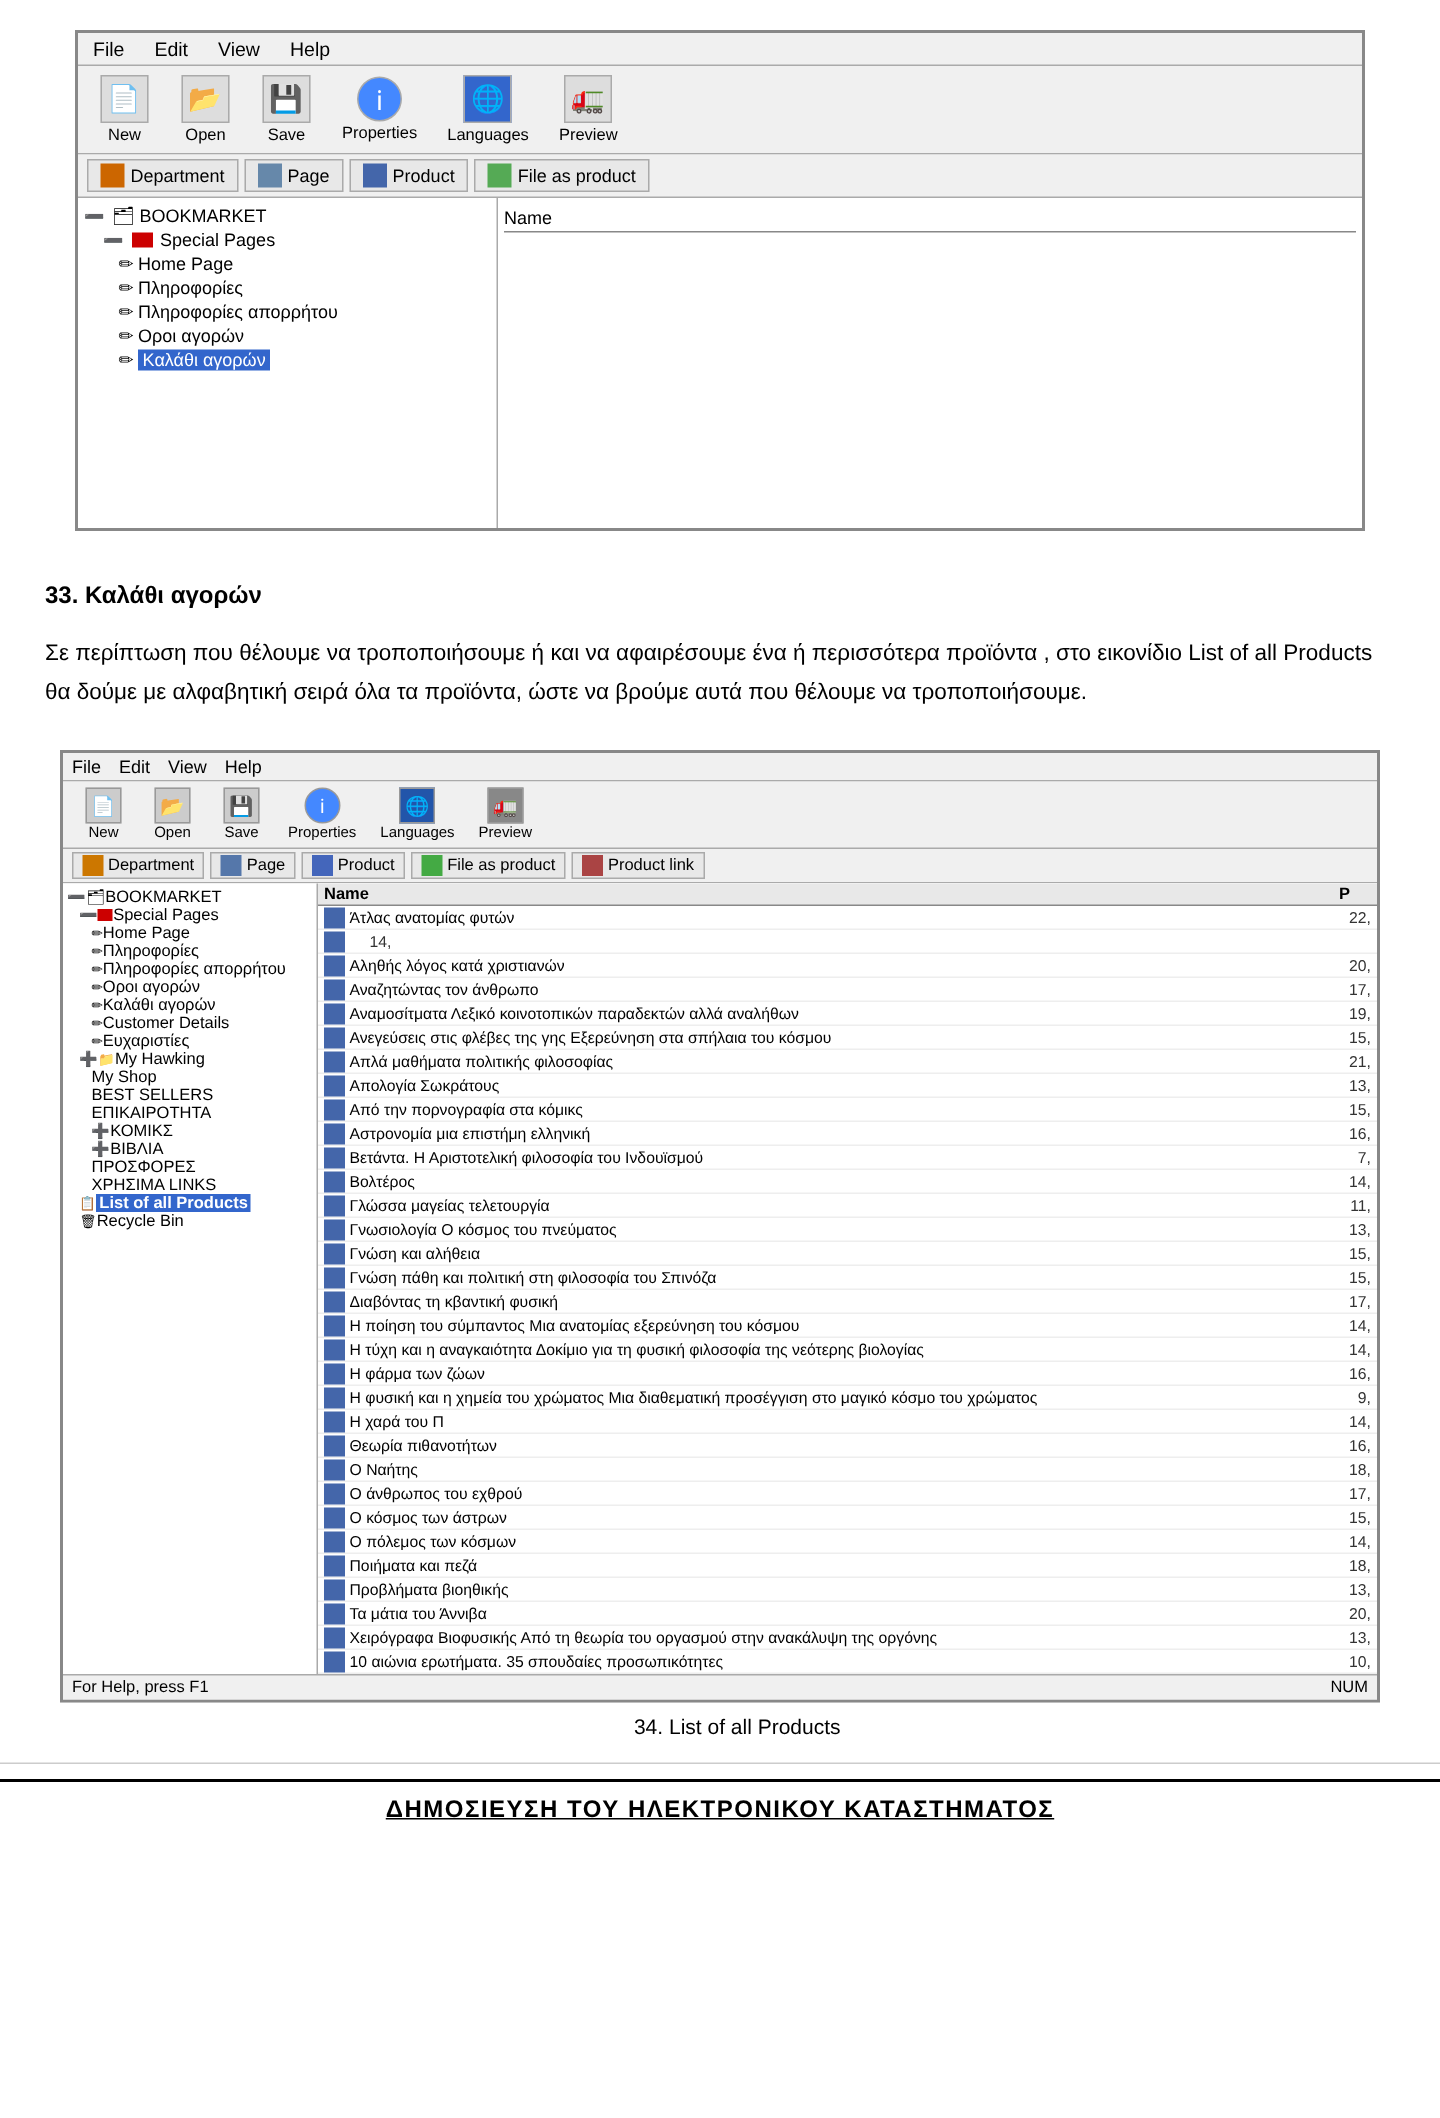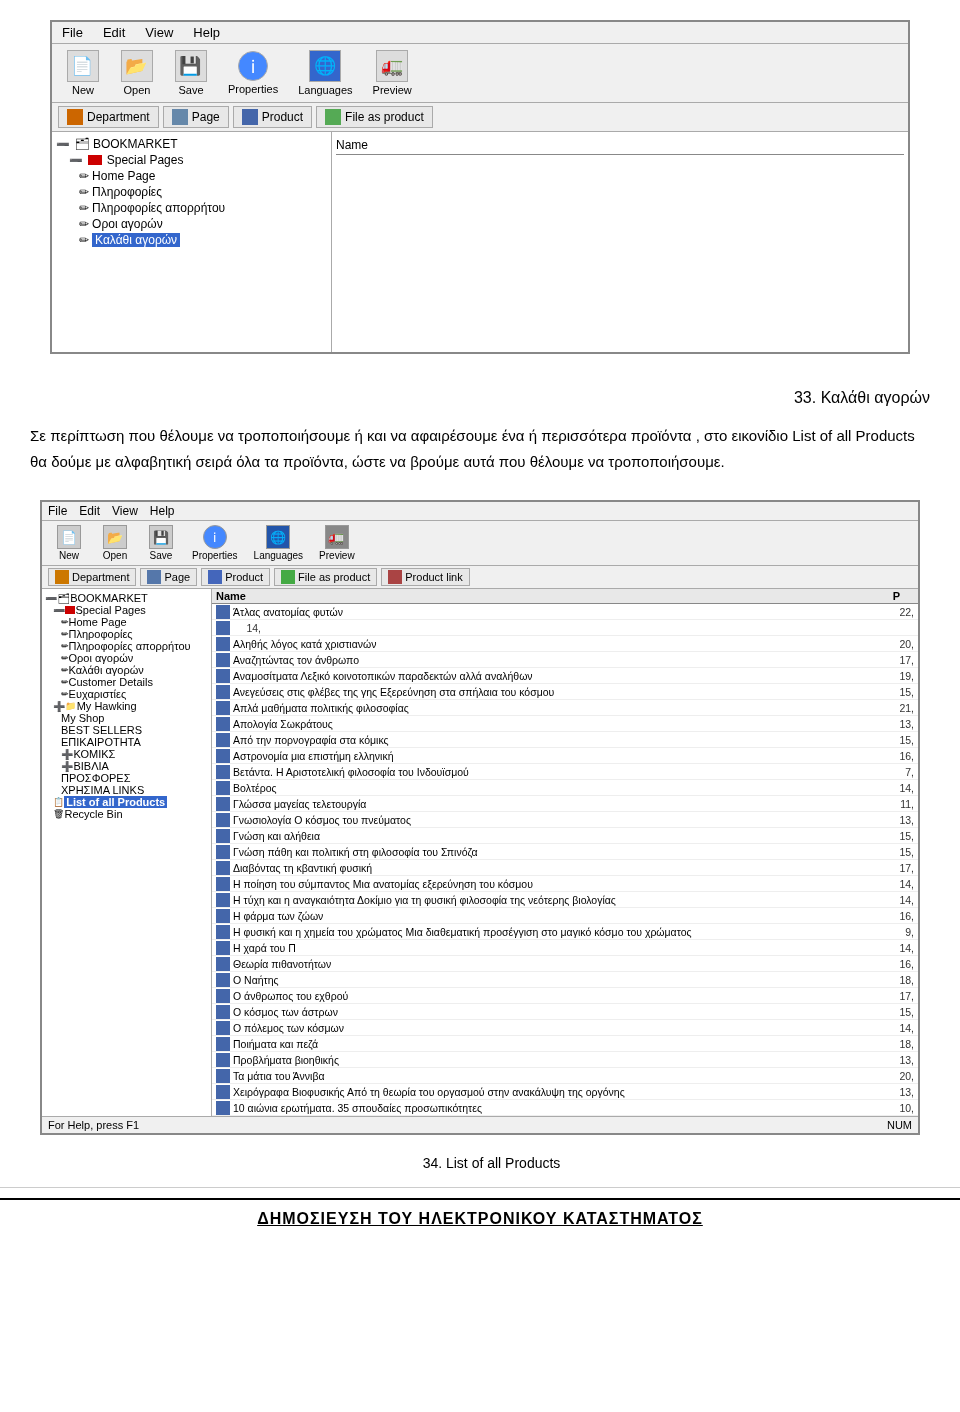--- a/index.html
+++ b/index.html
@@ -130,9 +130,9 @@
     }
     .text-section h3 {
       font-size: 16px;
-      font-weight: normal;
+      font-weight: bold;
       margin-bottom: 12px;
-      text-align: right;
+      text-align: left;
     }
     .text-section p {
       text-indent: 0;

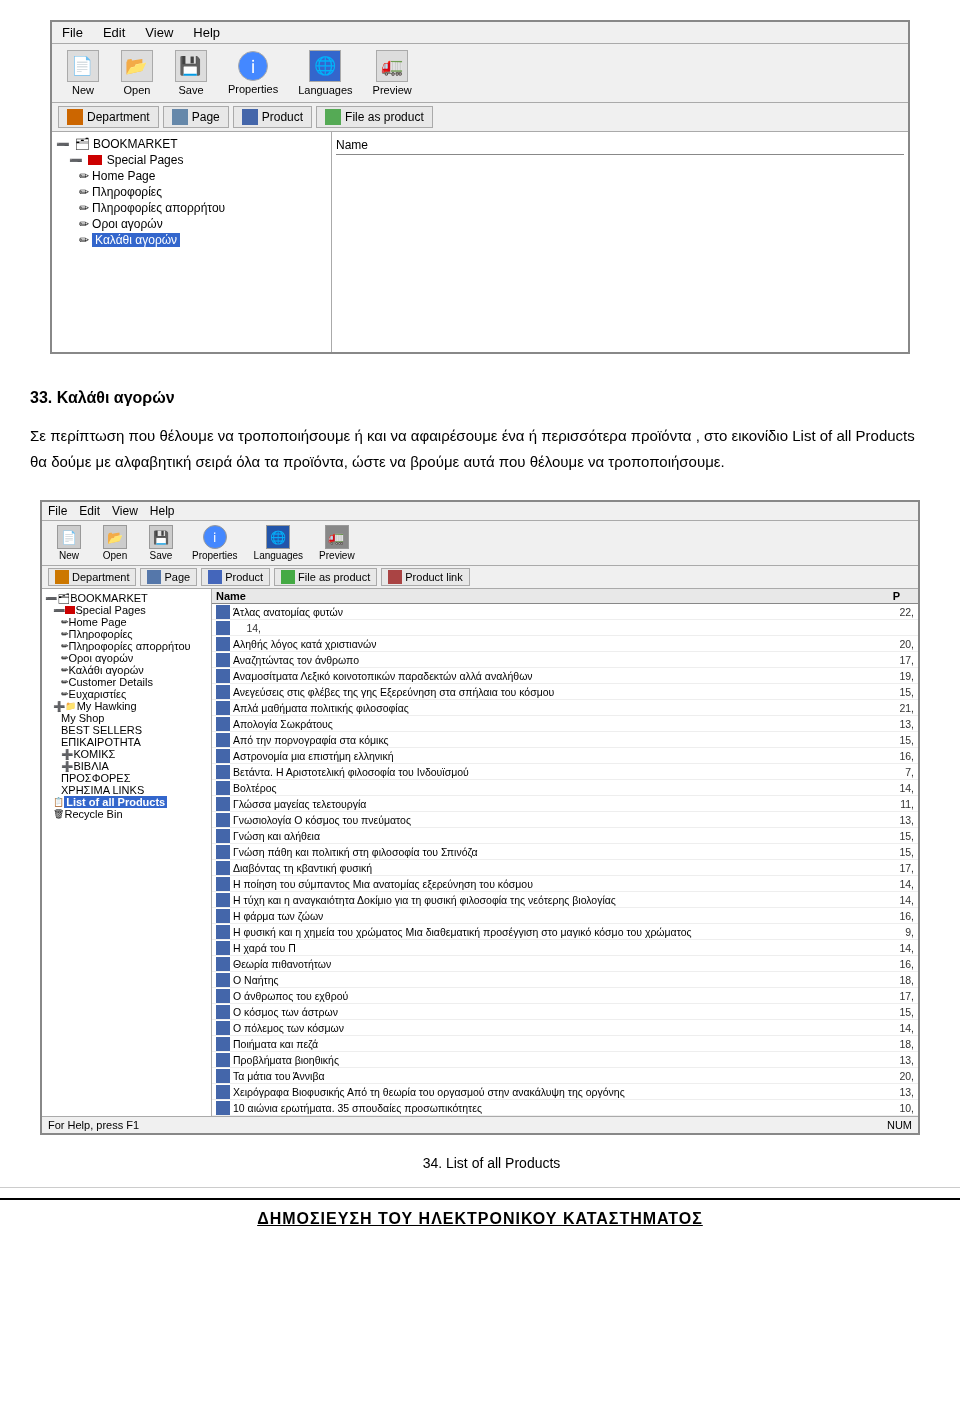--- a/index.html
+++ b/index.html
@@ -224,7 +224,7 @@
 
     
     .caption {
-      text-align: center; font-size: 14px; margin: 20px 0 16px; padding-left: 23px;
+      text-align: center; font-size: 14px; margin: 8px 0 16px; padding-left: 23px;
     }
 
     

